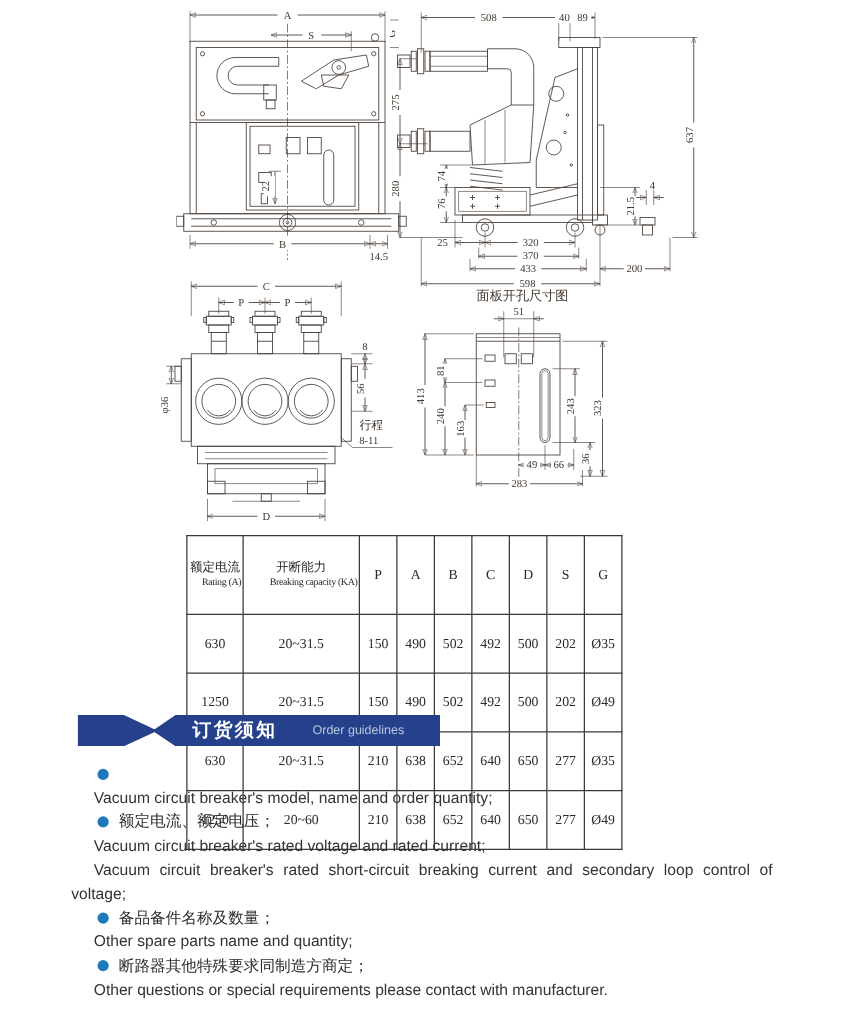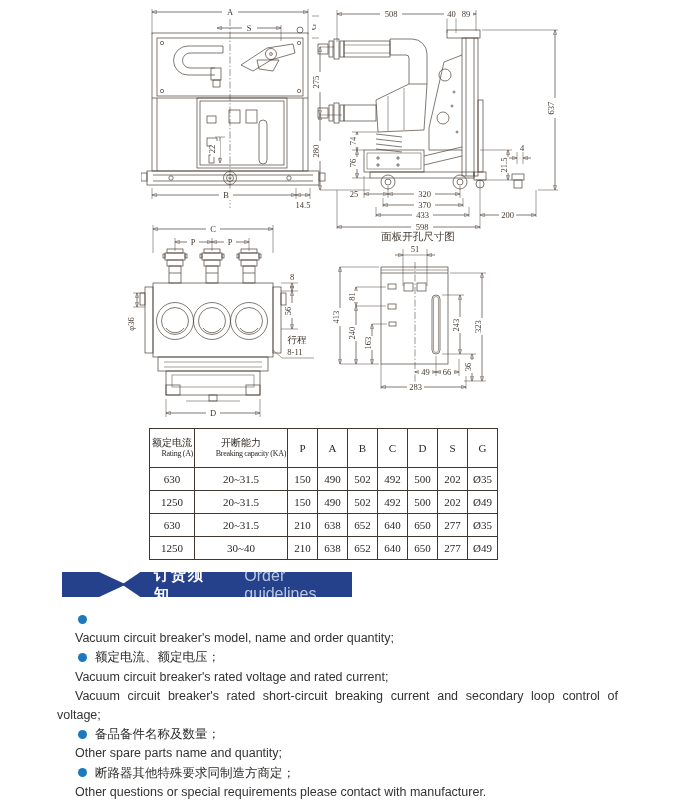--- a/index.html
+++ b/index.html
@@ -17,7 +17,7 @@
   table.spec{position:absolute;left:149px;top:428px;border-collapse:collapse;table-layout:fixed;
              font-family:"Liberation Serif",serif;color:#2c2824;}
   table.spec td{border:1px solid #3f3731;text-align:center;vertical-align:middle;
-                font-size:11px;height:14px;padding:4px 1px;line-height:1.1;}
+                font-size:11px;height:14px;padding:16px 1px;line-height:1.1;}
   table.spec tr.hdr td{height:30px;}
   td.c1{width:42px;} td.c2{width:90px;} td.lt{width:27px;font-size:13px;}
   .hz{font-family:"Liberation Sans",sans-serif;font-size:10px;}

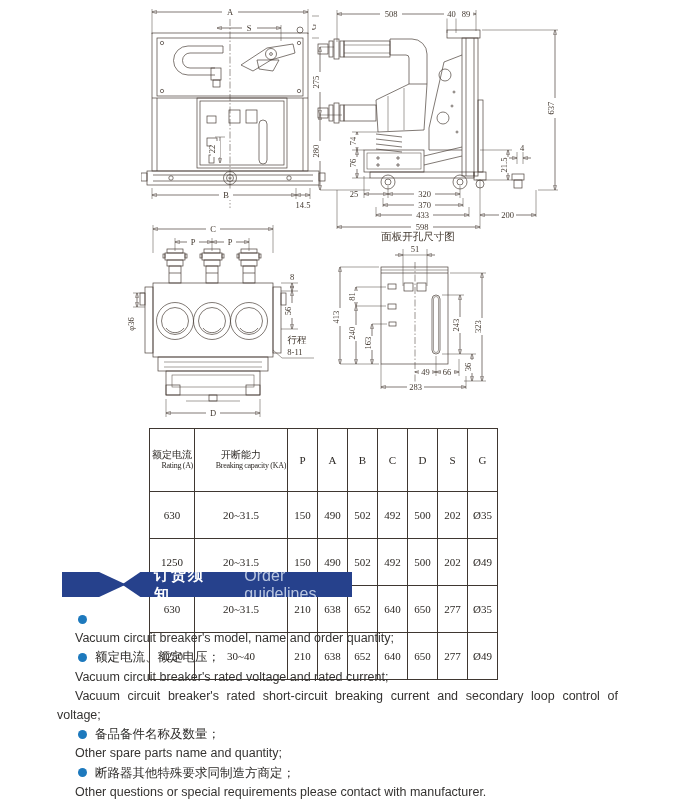--- a/index.html
+++ b/index.html
@@ -34,7 +34,7 @@
           clip-path:polygon(0 50%,8% 0,100% 0,100% 100%,8% 100%);
           display:flex;align-items:center;padding-left:32px;box-sizing:border-box;}
   .banner .t-zh{color:#ffffff;font-weight:bold;font-size:15px;letter-spacing:2px;}
-  .banner .t-en{color:#b9c6e0;font-size:16px;margin-left:28px;}
+  .banner .t-en{color:#b9c6e0;font-size:10px;margin-left:28px;}
   
   .gl{position:absolute;left:57px;top:610px;width:561px;font-size:12.5px;line-height:19.2px;color:#353331;}
   .gzh{padding-left:21px;color:#2e2c2a;}

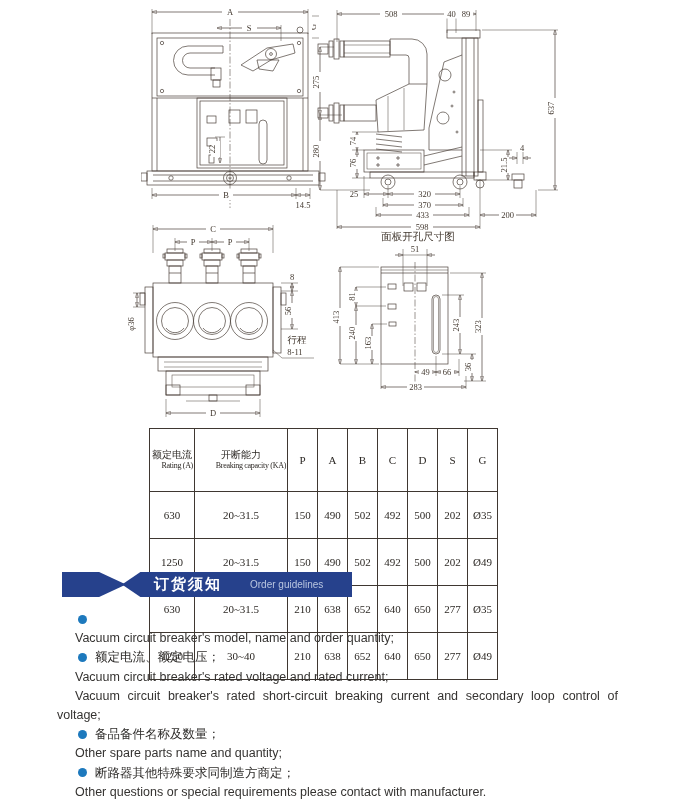--- a/index.html
+++ b/index.html
@@ -502,7 +502,7 @@
     </tr>
     <tr>
       <td>1250</td>
-      <td>30~40</td>
+      <td>20~60</td>
       <td>210</td>
       <td>638</td>
       <td>652</td>

